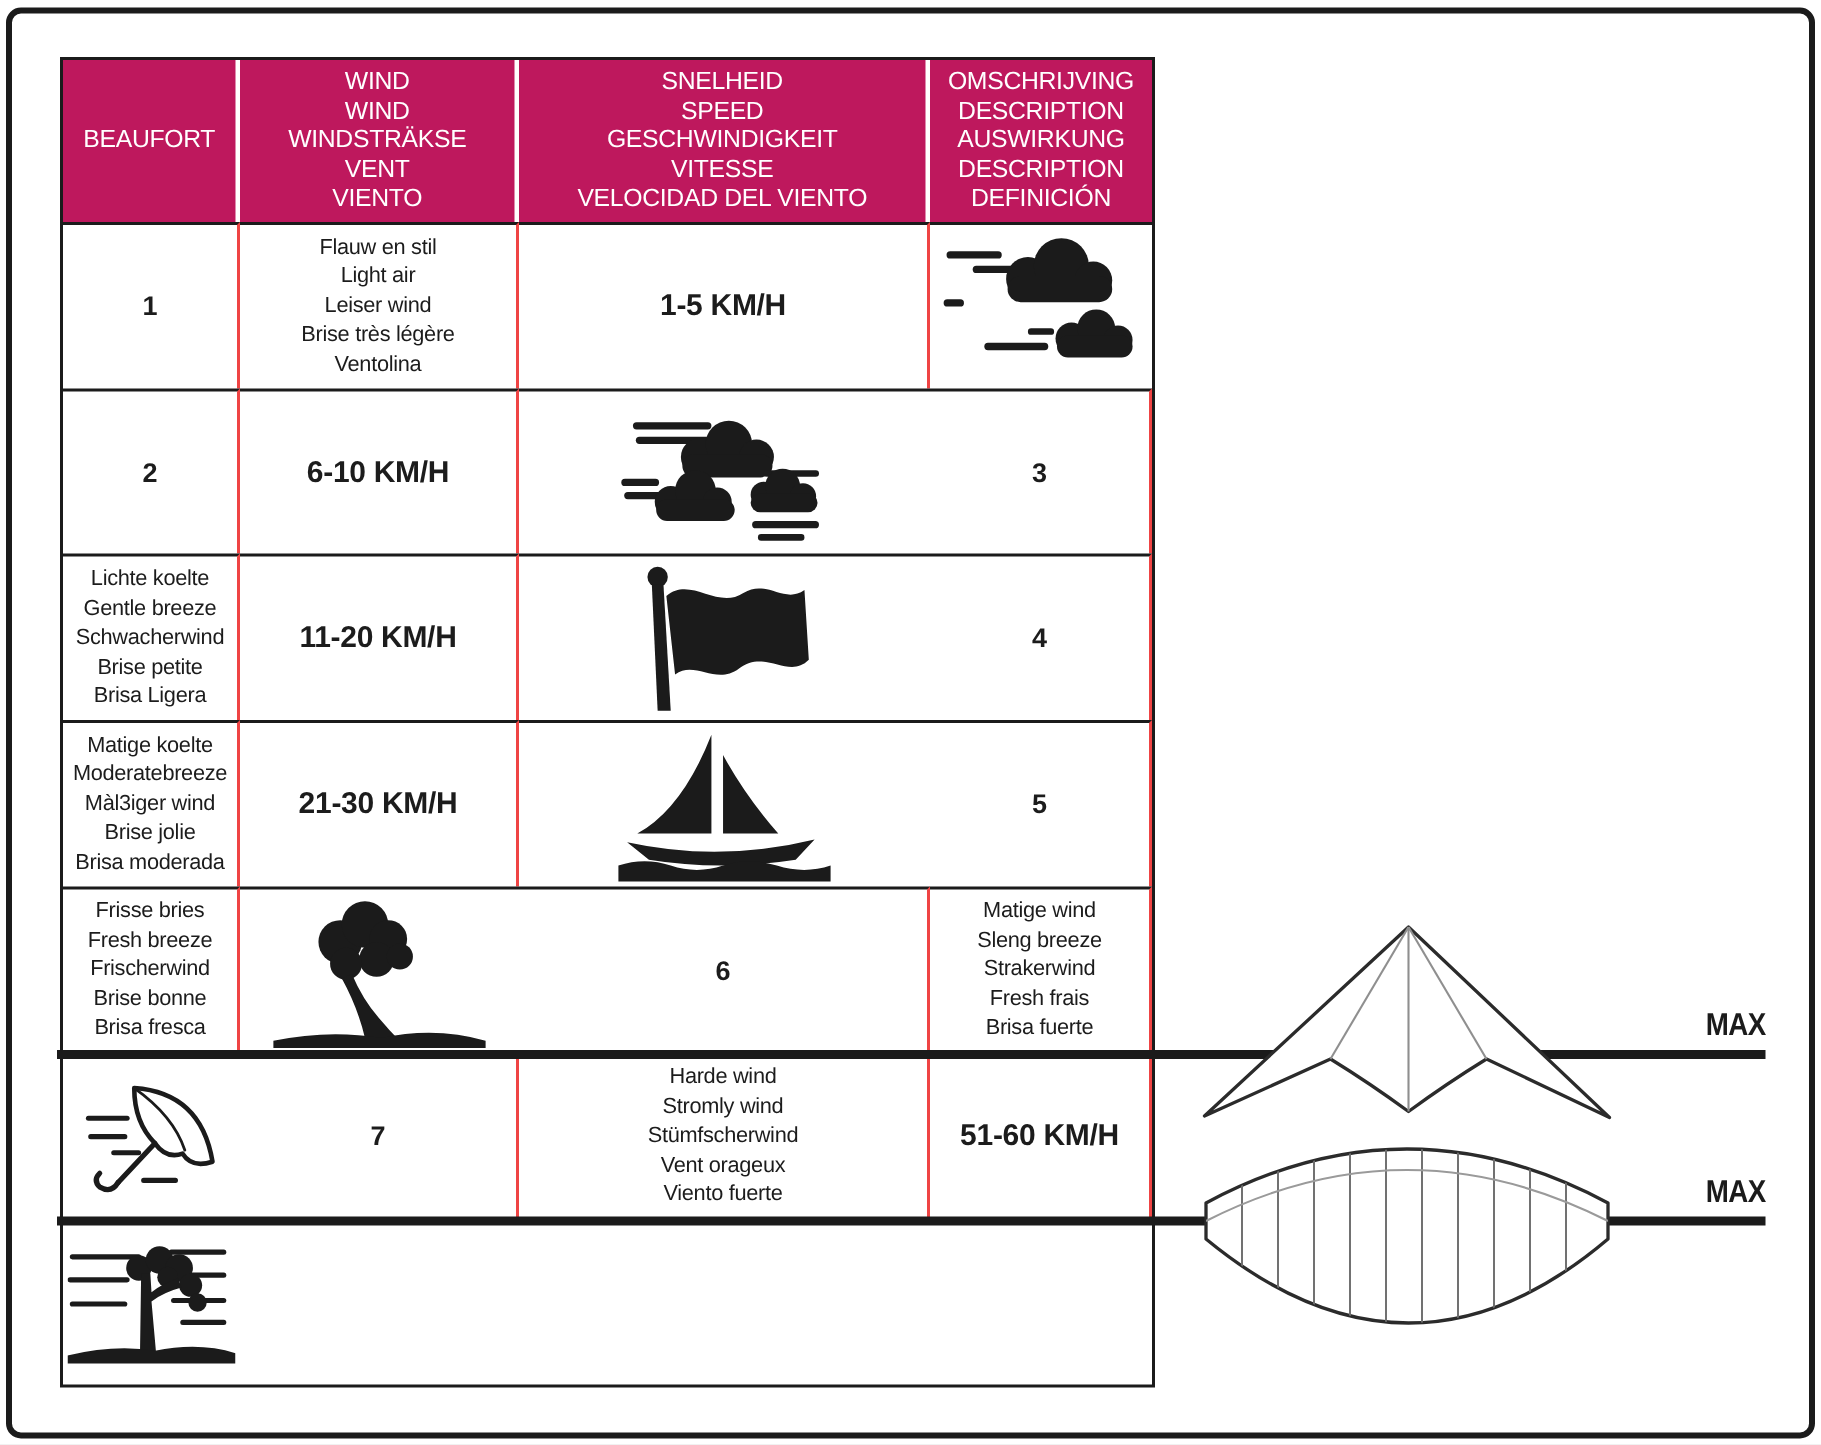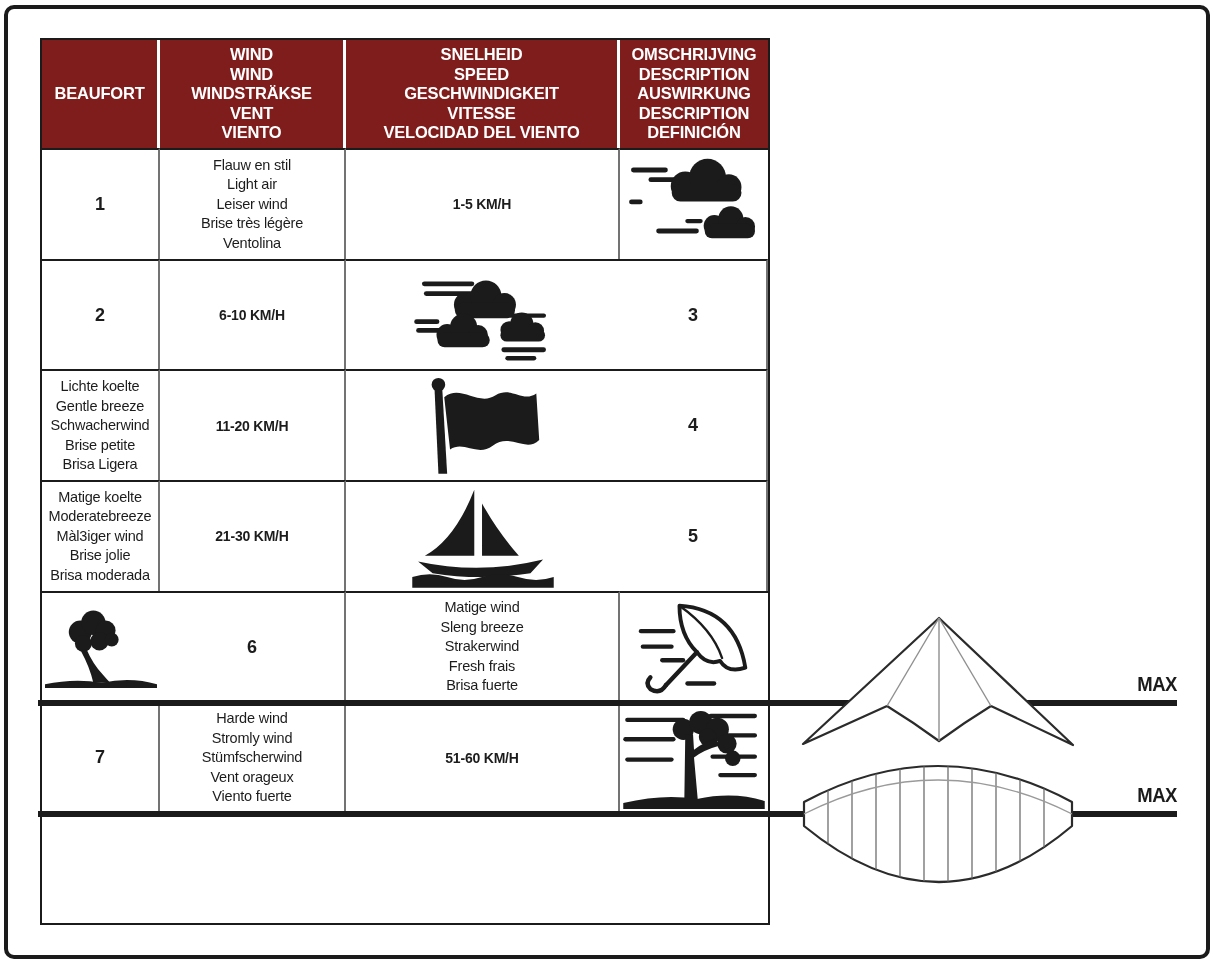--- a/index.html
+++ b/index.html
@@ -25,8 +25,8 @@
   }
   .c.last{border-right:none;}
   .c.h{
-    background:#7f1d1d;color:#fff;border-top:none;border-right:3px solid #fff;
-    font-weight:bold;font-size:16.5px;line-height:19.5px;letter-spacing:-0.2px;
+    background:#be185d;color:#fff;border-top:none;border-right:3px solid #fff;
+    font-weight:normal;font-size:16.5px;line-height:19.5px;letter-spacing:-0.2px;
     white-space:pre-line;
   }
   .c.h.last{border-right:none;}

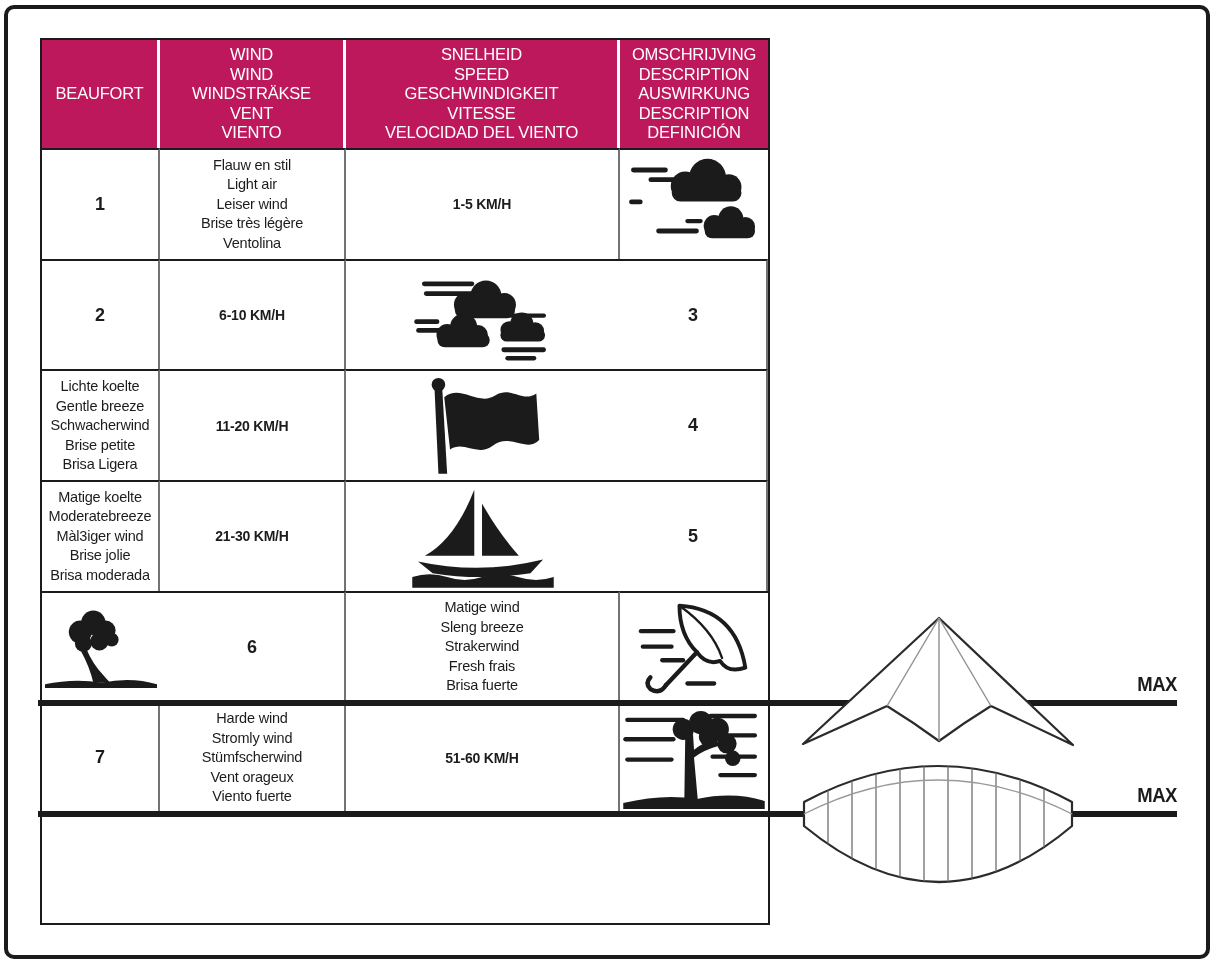--- a/index.html
+++ b/index.html
@@ -19,7 +19,7 @@
     grid-template-rows:108px repeat(7,1fr);z-index:1;
   }
   .c{
-    box-sizing:border-box;border-right:2px solid #737373;border-top:2px solid #1b1b1b;
+    box-sizing:border-box;border-right:2px solid #ef4444;border-top:2px solid #1b1b1b;
     display:flex;align-items:center;justify-content:center;text-align:center;
     overflow:hidden;
   }

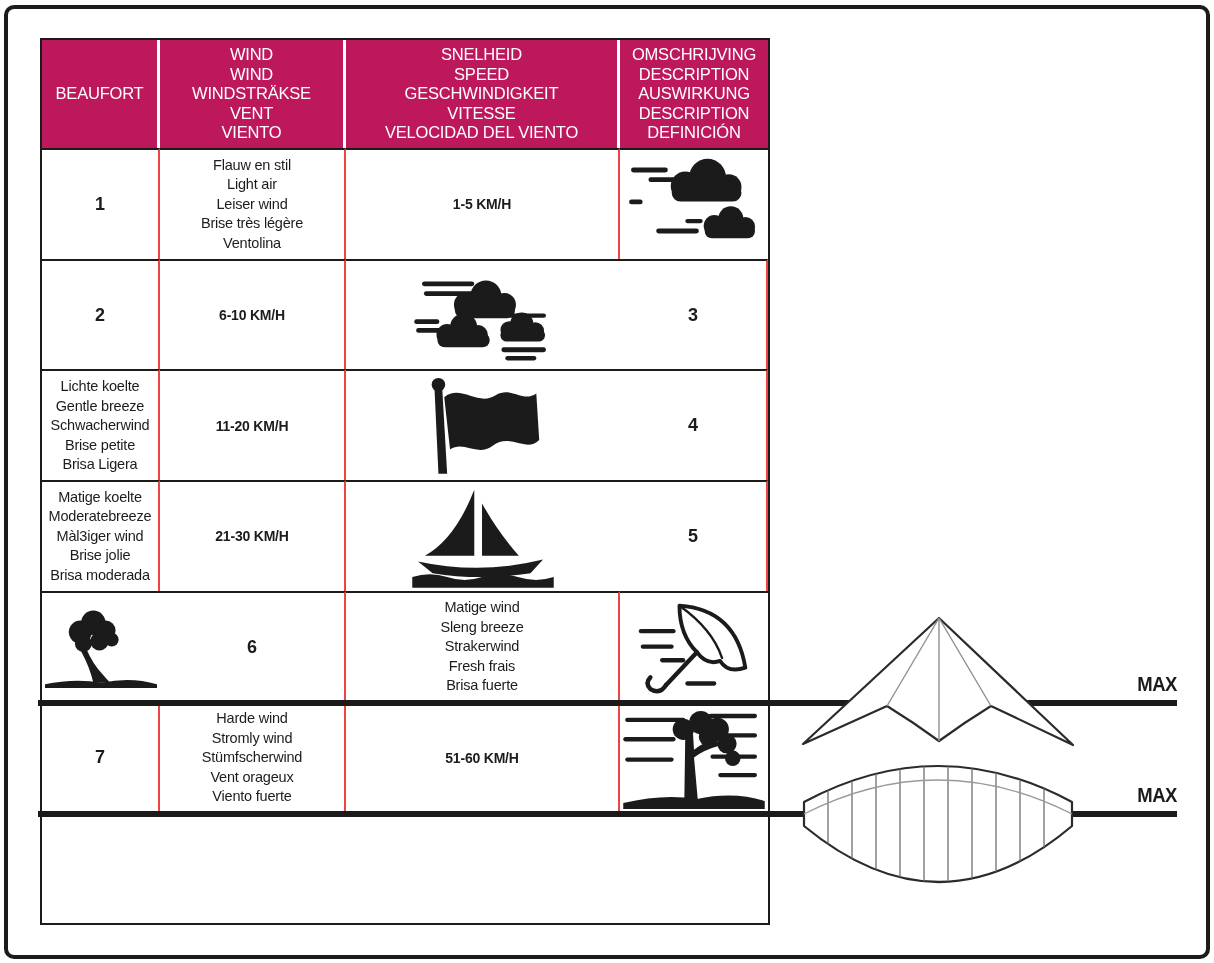--- a/index.html
+++ b/index.html
@@ -32,7 +32,7 @@
   .c.h.last{border-right:none;}
   .c.b{font-weight:bold;font-size:18px;}
   .c.w{font-size:14.5px;line-height:19.5px;letter-spacing:-0.2px;white-space:pre-line;}
-  .c.s{font-weight:bold;font-size:14px;letter-spacing:-0.2px;}
+  .c.s{font-weight:bold;font-size:20px;letter-spacing:-0.2px;}
   .c.i{padding:3px;}
   .c.i svg{width:100%;height:100%;}
   

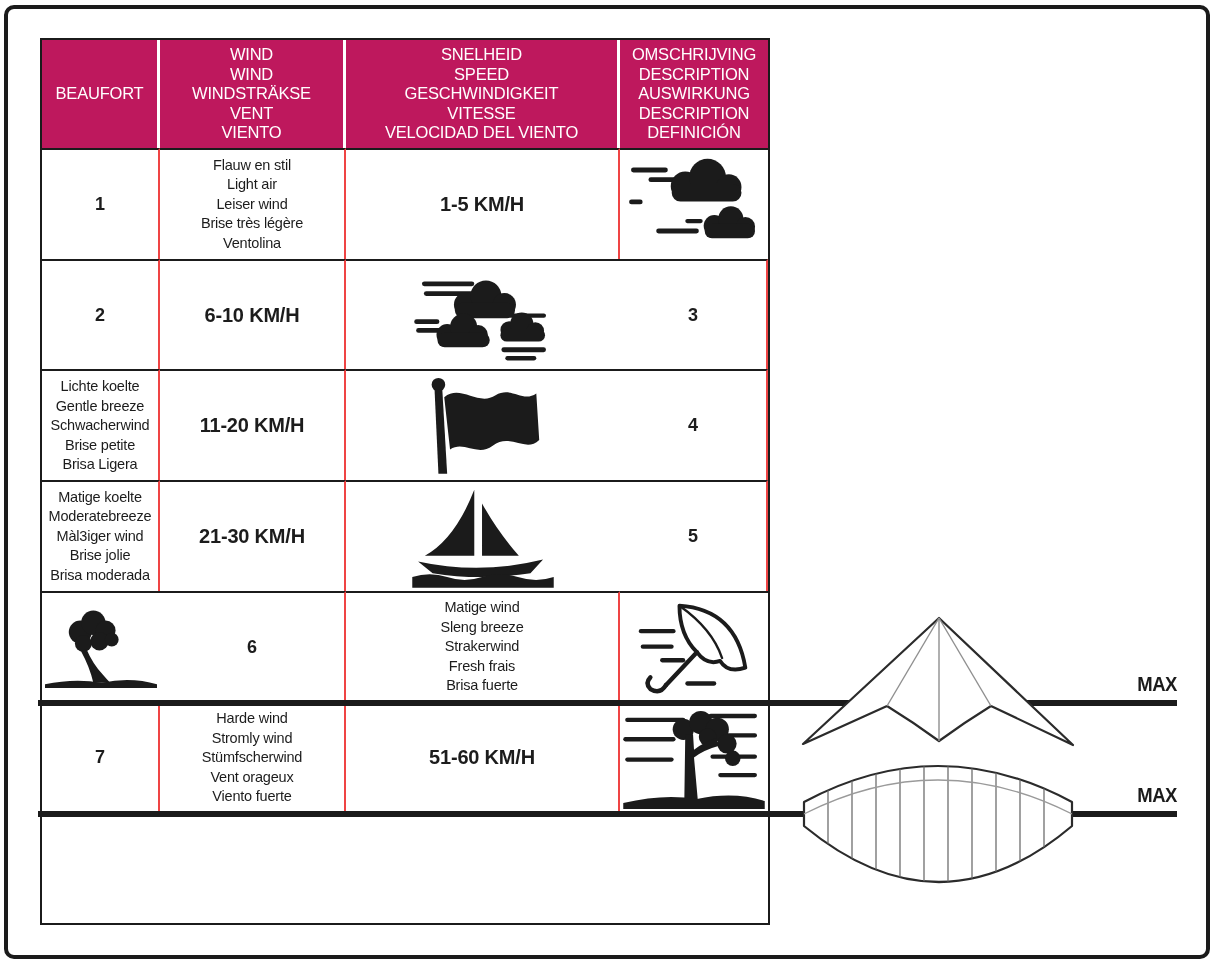--- a/index.html
+++ b/index.html
@@ -160,6 +160,11 @@
     </div>
 
     <div class="c b">5</div>
+    <div class="c w">Frisse bries
+Fresh breeze
+Frischerwind
+Brise bonne
+Brisa fresca</div>
     <div class="c i last">
       <svg viewBox="0 0 146 106">
         <g fill="#1b1b1b">

